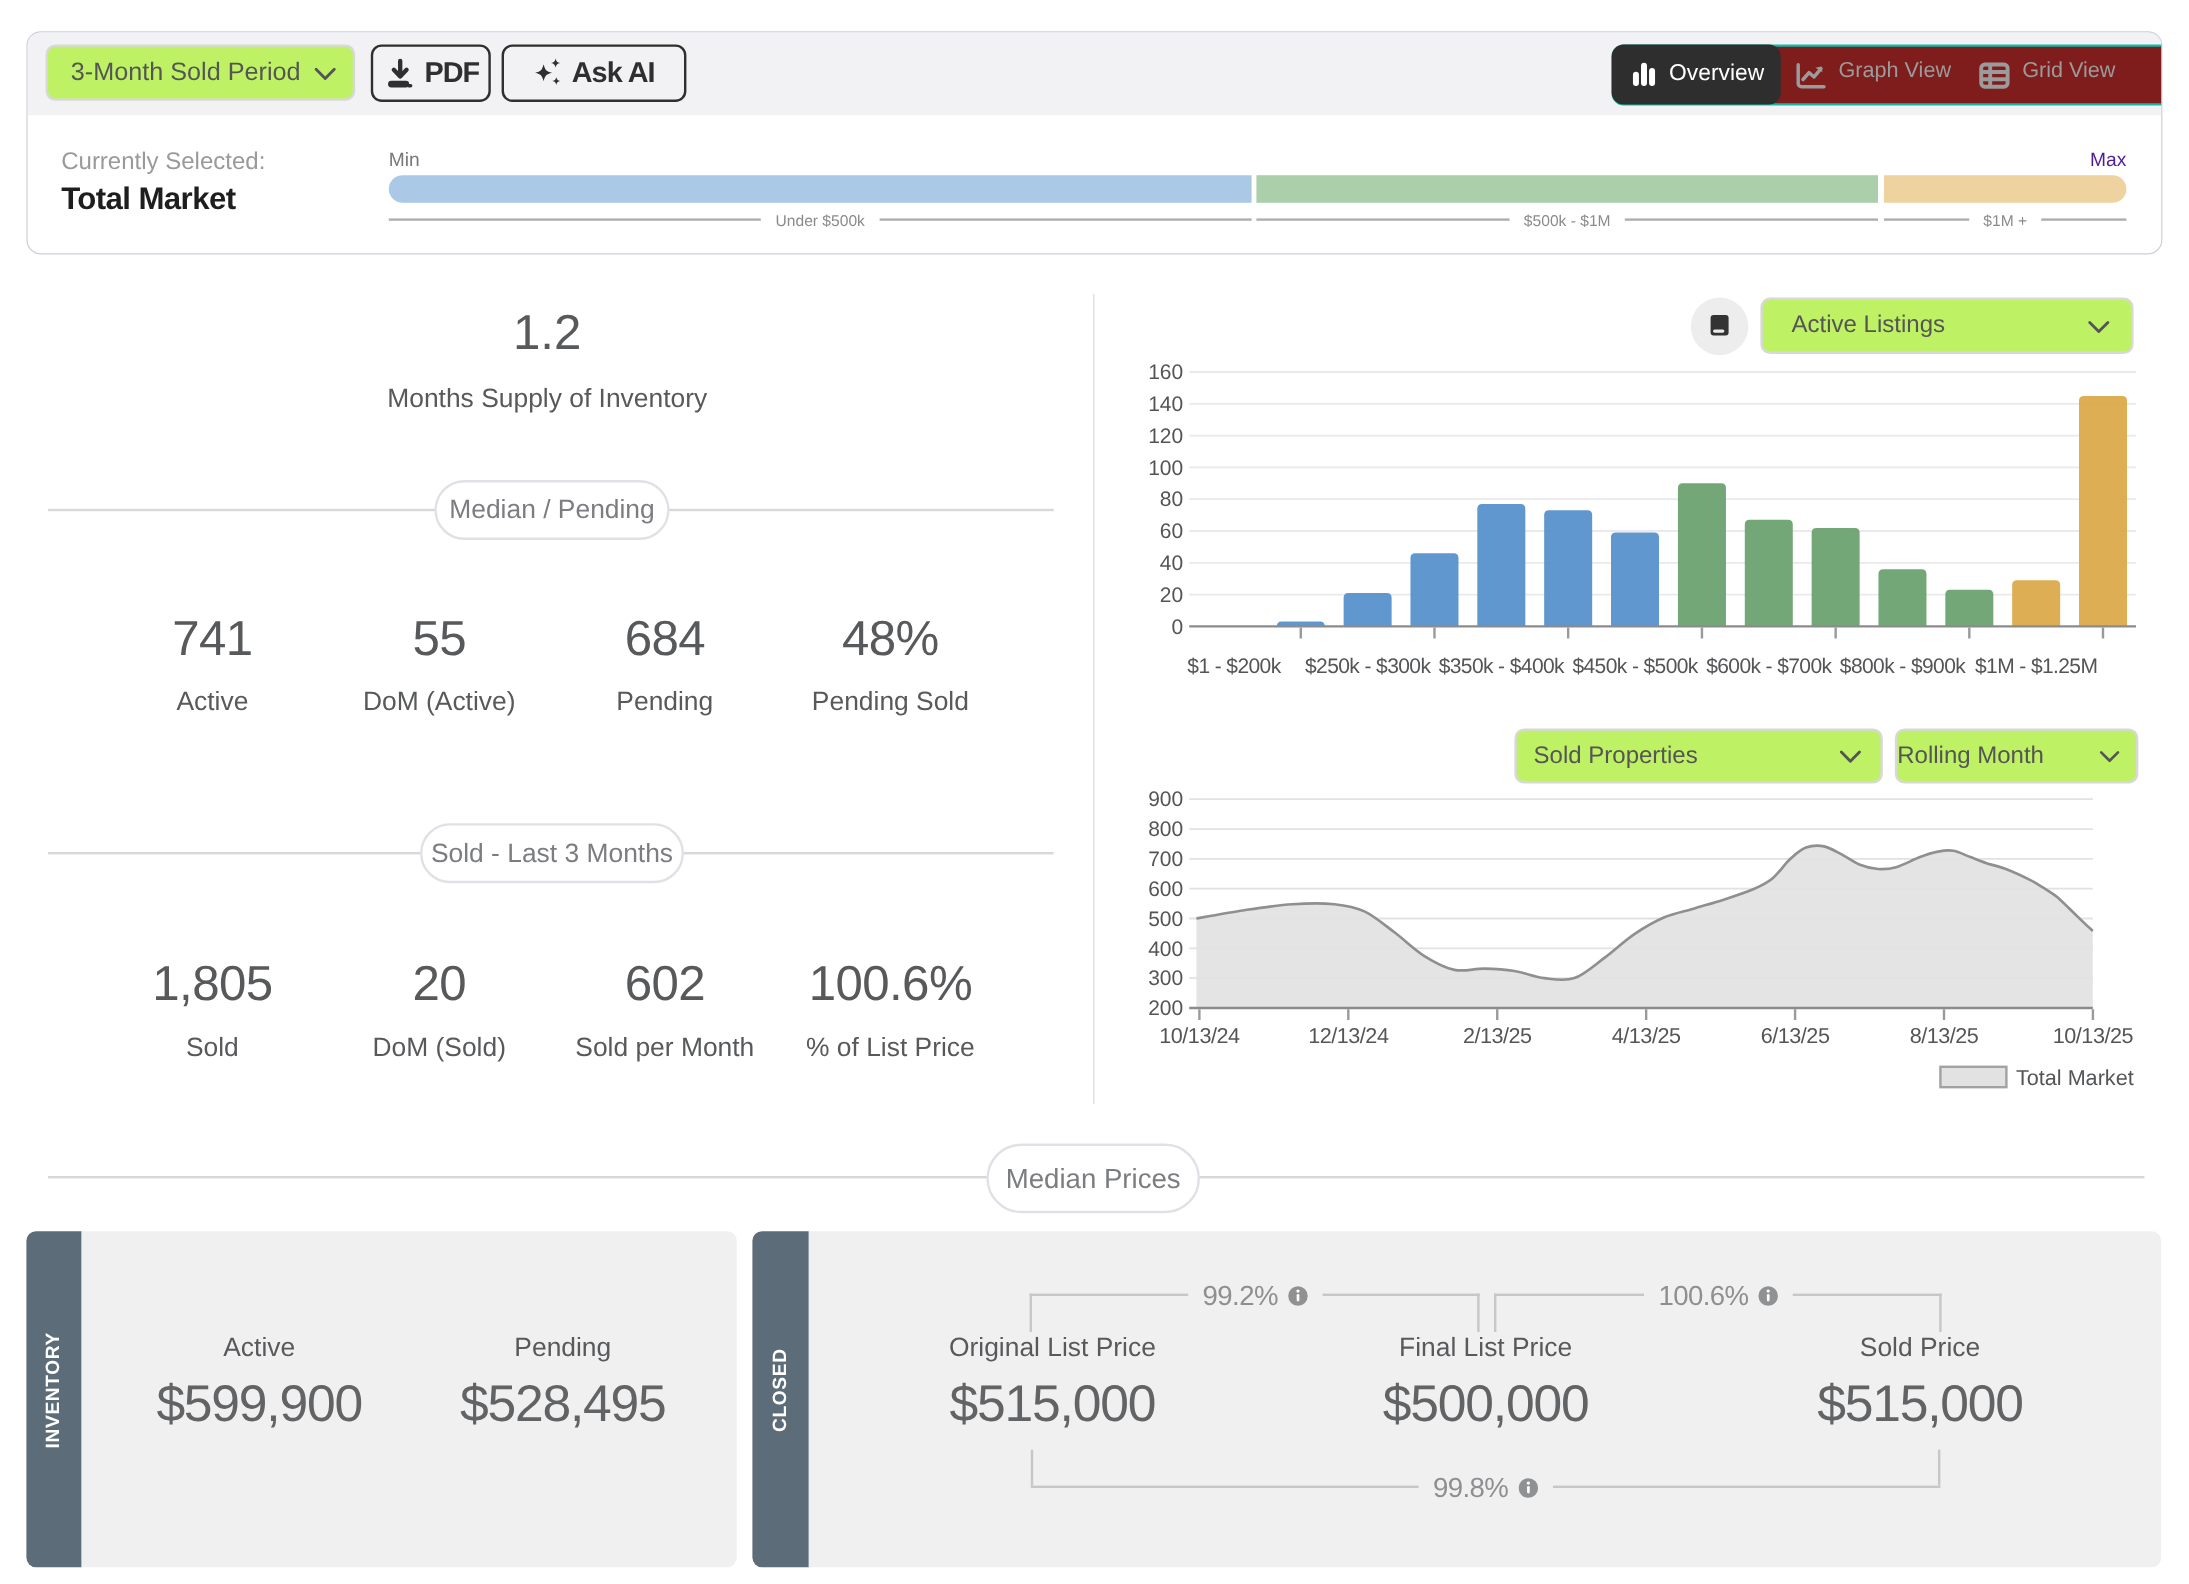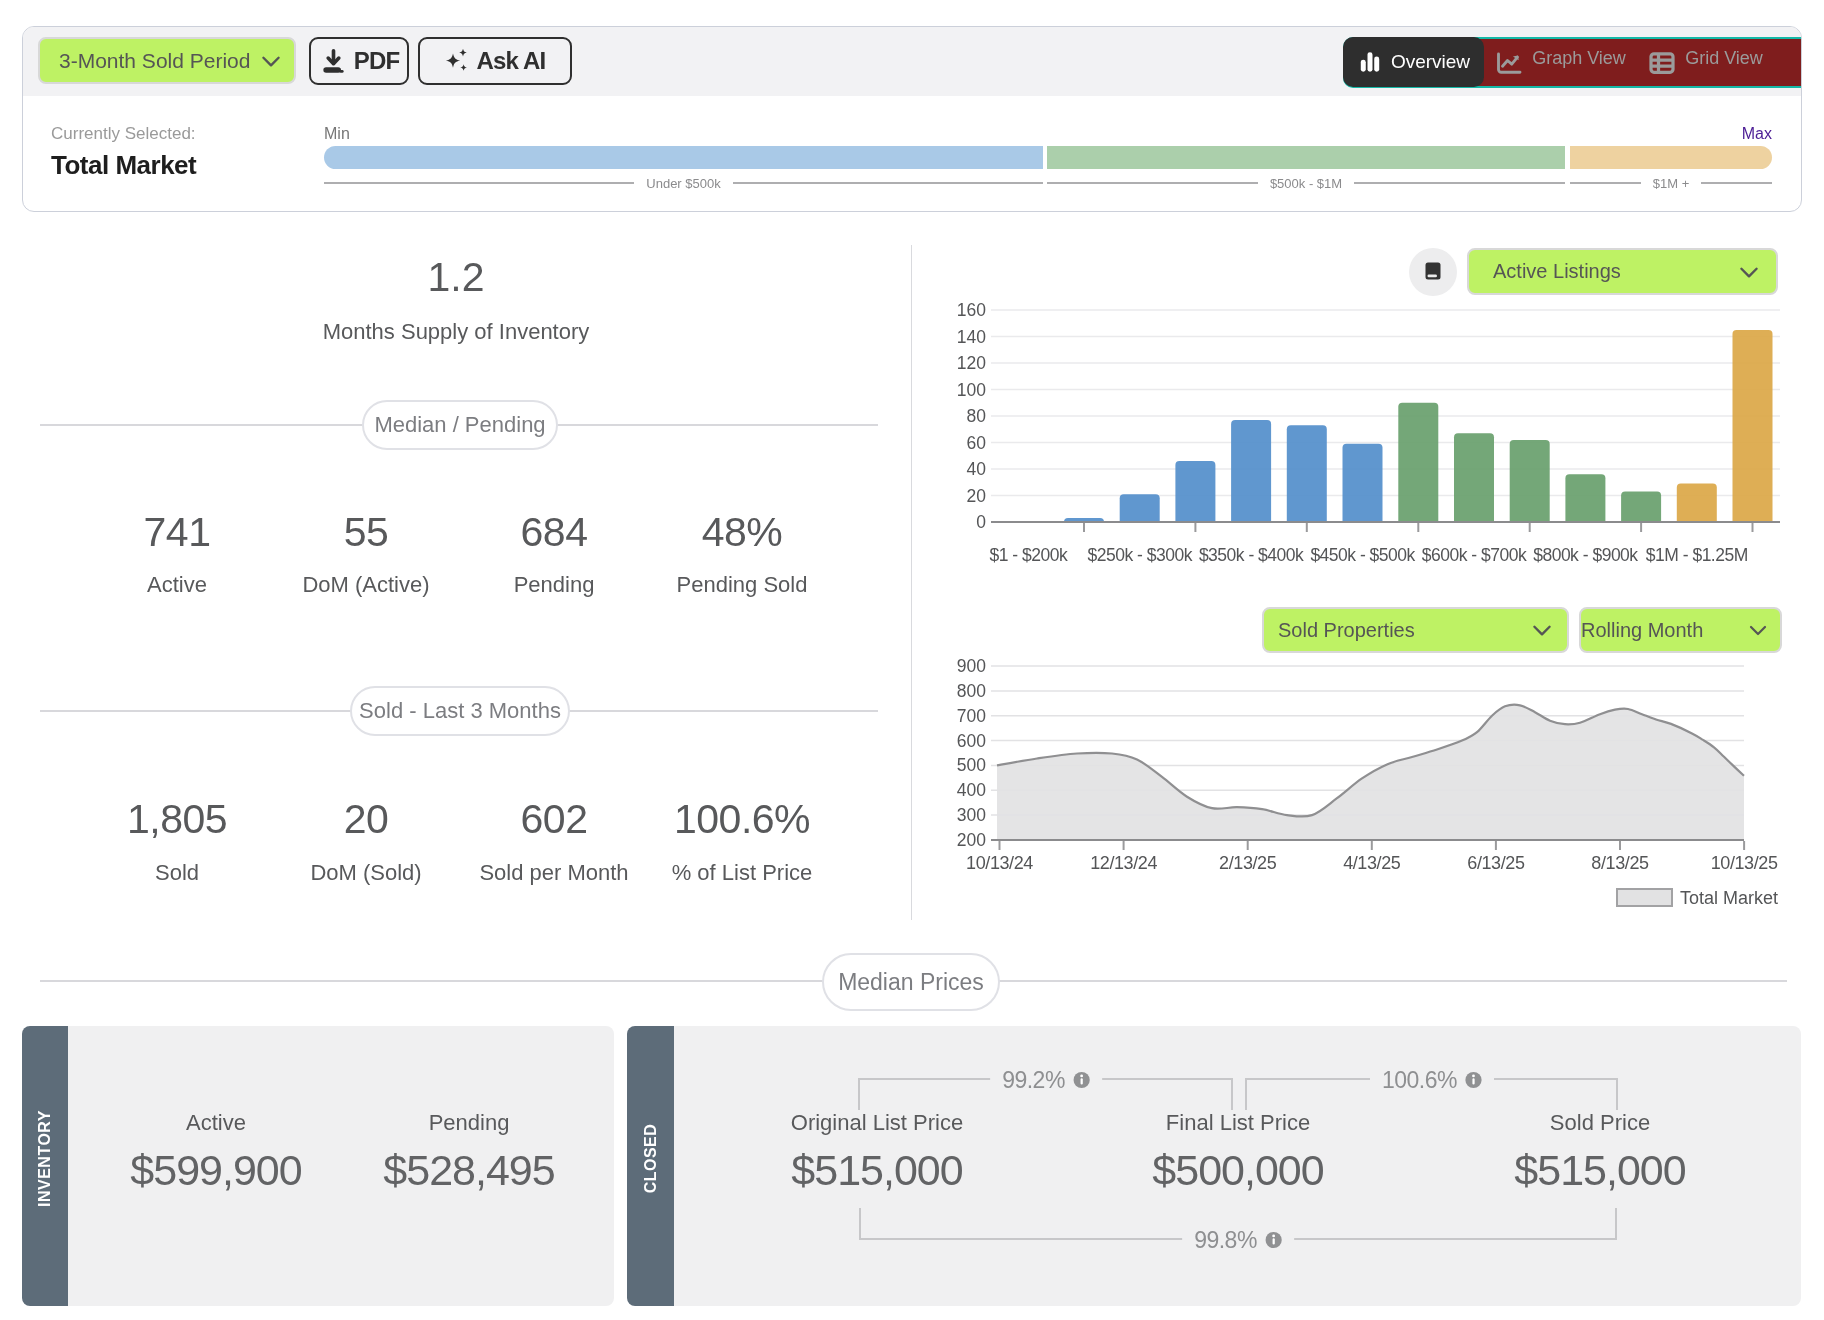--- a/index.html
+++ b/index.html
@@ -60,7 +60,7 @@
           <path d="M3.2 9.6h17.6M3.2 14.4h17.6M9.2 4.6v14.8" stroke="#9b9b9b" stroke-width="2.6"></path>
         </svg>Grid View</div>
   </div>
-  <div class="abs" style="left:28px;top:97px;font-size:17px;color:#9a9a9a">Currently Selected:</div>
+  <div class="abs" style="left:28px;top:97px;font-size:20px;color:#9a9a9a">Currently Selected:</div>
   <div class="abs" style="left:28px;top:123px;font-size:26px;font-weight:700;letter-spacing:-0.5px;color:#1e1e1e">Total Market</div>
   <div class="abs" style="left:301px;top:98px;font-size:16px;color:#777">Min</div>
   <div class="abs" style="left:1676px;top:98px;width:73px;text-align:right;font-size:16px;color:#4c1d95">Max</div>

